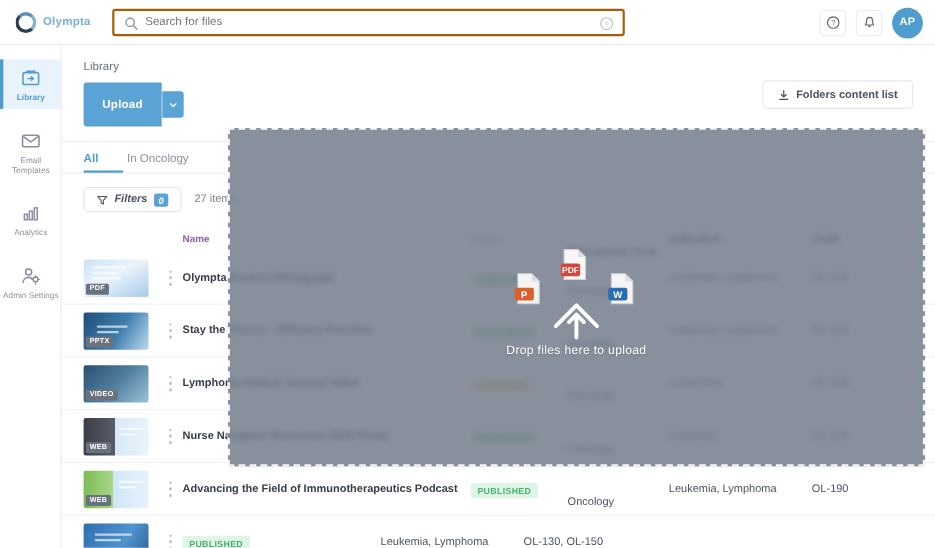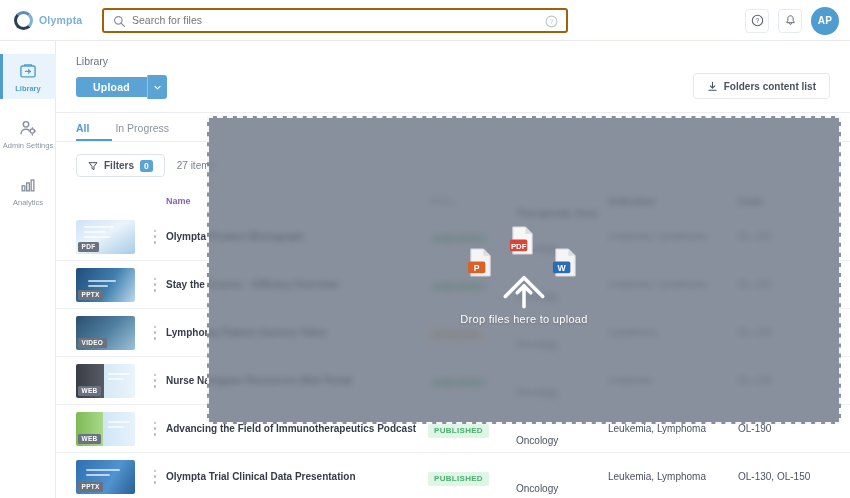--- a/index.html
+++ b/index.html
@@ -73,7 +73,7 @@
   .page-title { font-size: 10.5px; color: #6b7280; padding: 14px 0 0 20px; }
   .actionrow { display: flex; align-items: center; padding: 8px 20px 0 20px; position: relative; }
   .upload-btn {
-    height: 20px; background: #5aa3d4; color: #fff; font-size: 10.5px; font-weight: 700;
+    height: 40px; background: #5aa3d4; color: #fff; font-size: 10.5px; font-weight: 700;
     border: 0; border-radius: 3px 0 0 3px; padding: 0 17px; letter-spacing: .2px;
   }
   .upload-caret {

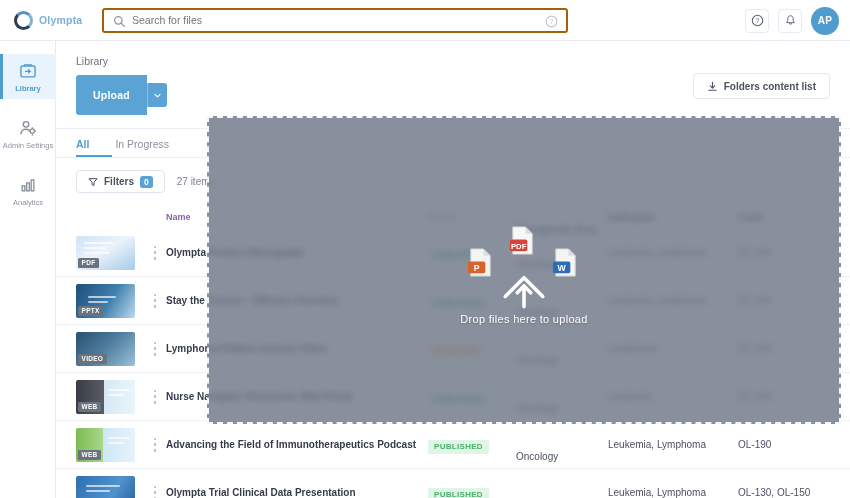--- a/index.html
+++ b/index.html
@@ -216,6 +216,13 @@
       <span class="nav-label">Library</span>
     </div>
 
+    <div class="nav-item">
+      <svg class="nav-ico" viewBox="0 0 24 24">
+        <rect x="3" y="6" width="18" height="12.5" rx="2" fill="none" stroke="#878e9c" stroke-width="1.7"></rect>
+        <path d="M3.6 7.2 12 13.2l8.4-6" fill="none" stroke="#878e9c" stroke-width="1.6" stroke-linejoin="round"></path>
+      </svg>
+      <span class="nav-label">Email Templates</span>
+    </div>
 
 
     <div class="nav-item">

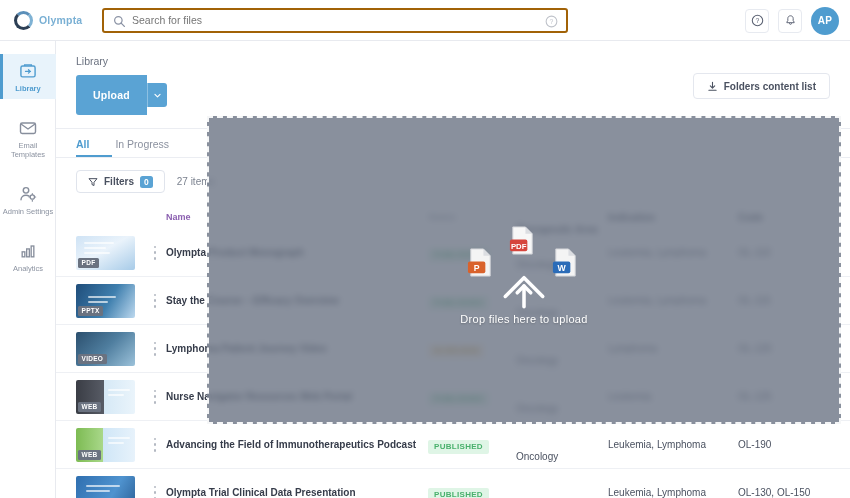--- a/index.html
+++ b/index.html
@@ -268,7 +268,7 @@
 
     <div class="tabs">
       <div class="tab active">All</div>
-      <div class="tab">In Progress</div>
+      <div class="tab">In Oncology</div>
       <div class="tabs-underline"></div>
     </div>
     <div class="tabs-rule"></div>

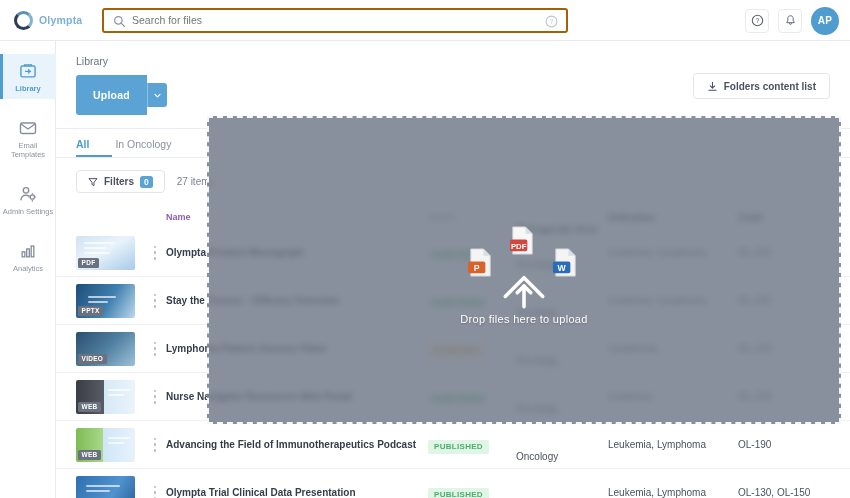--- a/index.html
+++ b/index.html
@@ -97,7 +97,7 @@
   .filterrow { display: flex; align-items: center; gap: 12px; padding: 12px 0 0 20px; }
   .filters-btn {
     height: 23px; border: 1px solid #e0e4ec; border-radius: 4px; background: #fff;
-    display: flex; align-items: center; gap: 6px; padding: 0 11px; font-size: 10px; font-weight: 700; color: #4a5160;
+    display: flex; align-items: center; gap: 6px; padding: 0 11px; font-size: 10px; font-weight: 700; color: #4a5160; font-style: italic;
   }
   .filters-badge {
     background: #5aa3d4; color: #fff; border-radius: 2.5px; font-size: 8.5px;

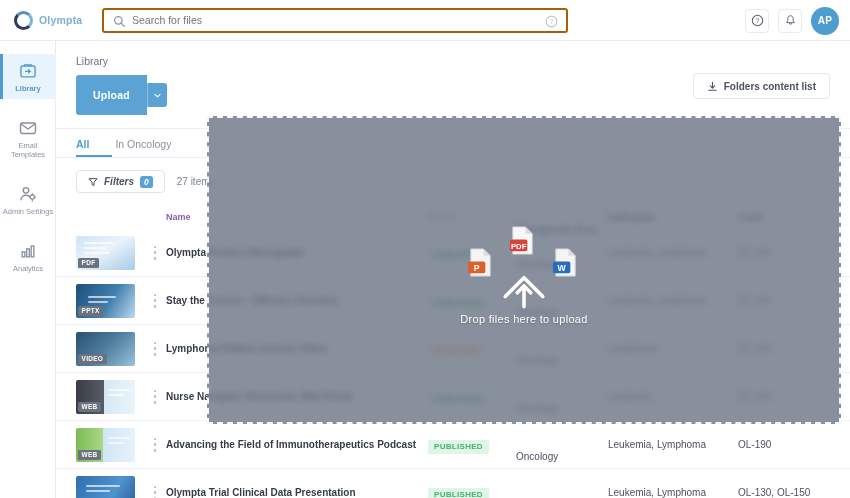--- a/index.html
+++ b/index.html
@@ -227,21 +227,21 @@
 
     <div class="nav-item">
       <svg class="nav-ico" viewBox="0 0 24 24">
+        <rect x="5" y="13" width="3.2" height="6" fill="none" stroke="#878e9c" stroke-width="1.6"></rect>
+        <rect x="10.4" y="9.5" width="3.2" height="9.5" fill="none" stroke="#878e9c" stroke-width="1.6"></rect>
+        <rect x="15.8" y="6" width="3.2" height="13" fill="none" stroke="#878e9c" stroke-width="1.6"></rect>
+      </svg>
+      <span class="nav-label">Analytics</span>
+    </div>
+
+    <div class="nav-item">
+      <svg class="nav-ico" viewBox="0 0 24 24">
         <circle cx="9.6" cy="7.6" r="3.3" fill="none" stroke="#878e9c" stroke-width="1.7"></circle>
         <path d="M3.6 19c0-3.4 2.7-5.6 6-5.6 1.4 0 2.7.4 3.7 1.1" fill="none" stroke="#878e9c" stroke-width="1.7" stroke-linecap="round"></path>
         <circle cx="17.2" cy="15.6" r="2.6" fill="none" stroke="#878e9c" stroke-width="1.6"></circle>
         <path d="M17.2 11.6v1M17.2 19.6v1M13.2 15.6h1M20.2 15.6h1" stroke="#878e9c" stroke-width="1.4" stroke-linecap="round"></path>
       </svg>
       <span class="nav-label">Admin Settings</span>
-    </div>
-
-    <div class="nav-item">
-      <svg class="nav-ico" viewBox="0 0 24 24">
-        <rect x="5" y="13" width="3.2" height="6" fill="none" stroke="#878e9c" stroke-width="1.6"></rect>
-        <rect x="10.4" y="9.5" width="3.2" height="9.5" fill="none" stroke="#878e9c" stroke-width="1.6"></rect>
-        <rect x="15.8" y="6" width="3.2" height="13" fill="none" stroke="#878e9c" stroke-width="1.6"></rect>
-      </svg>
-      <span class="nav-label">Analytics</span>
     </div>
   </div>
 

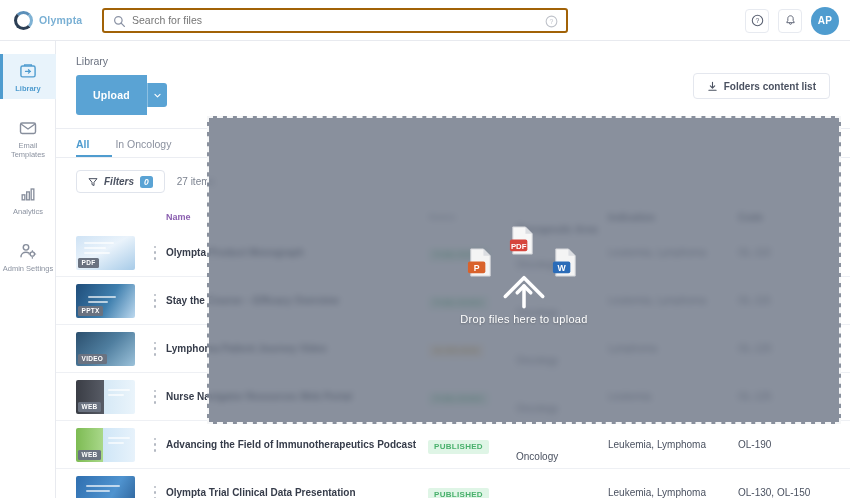--- a/index.html
+++ b/index.html
@@ -429,7 +429,6 @@
               <i></i>
             </span>
         </div>
-        <div class="c-name">Olympta Trial Clinical Data Presentation</div>
         <div class="c-status">
           <span class="pill">PUBLISHED</span>
         </div>

